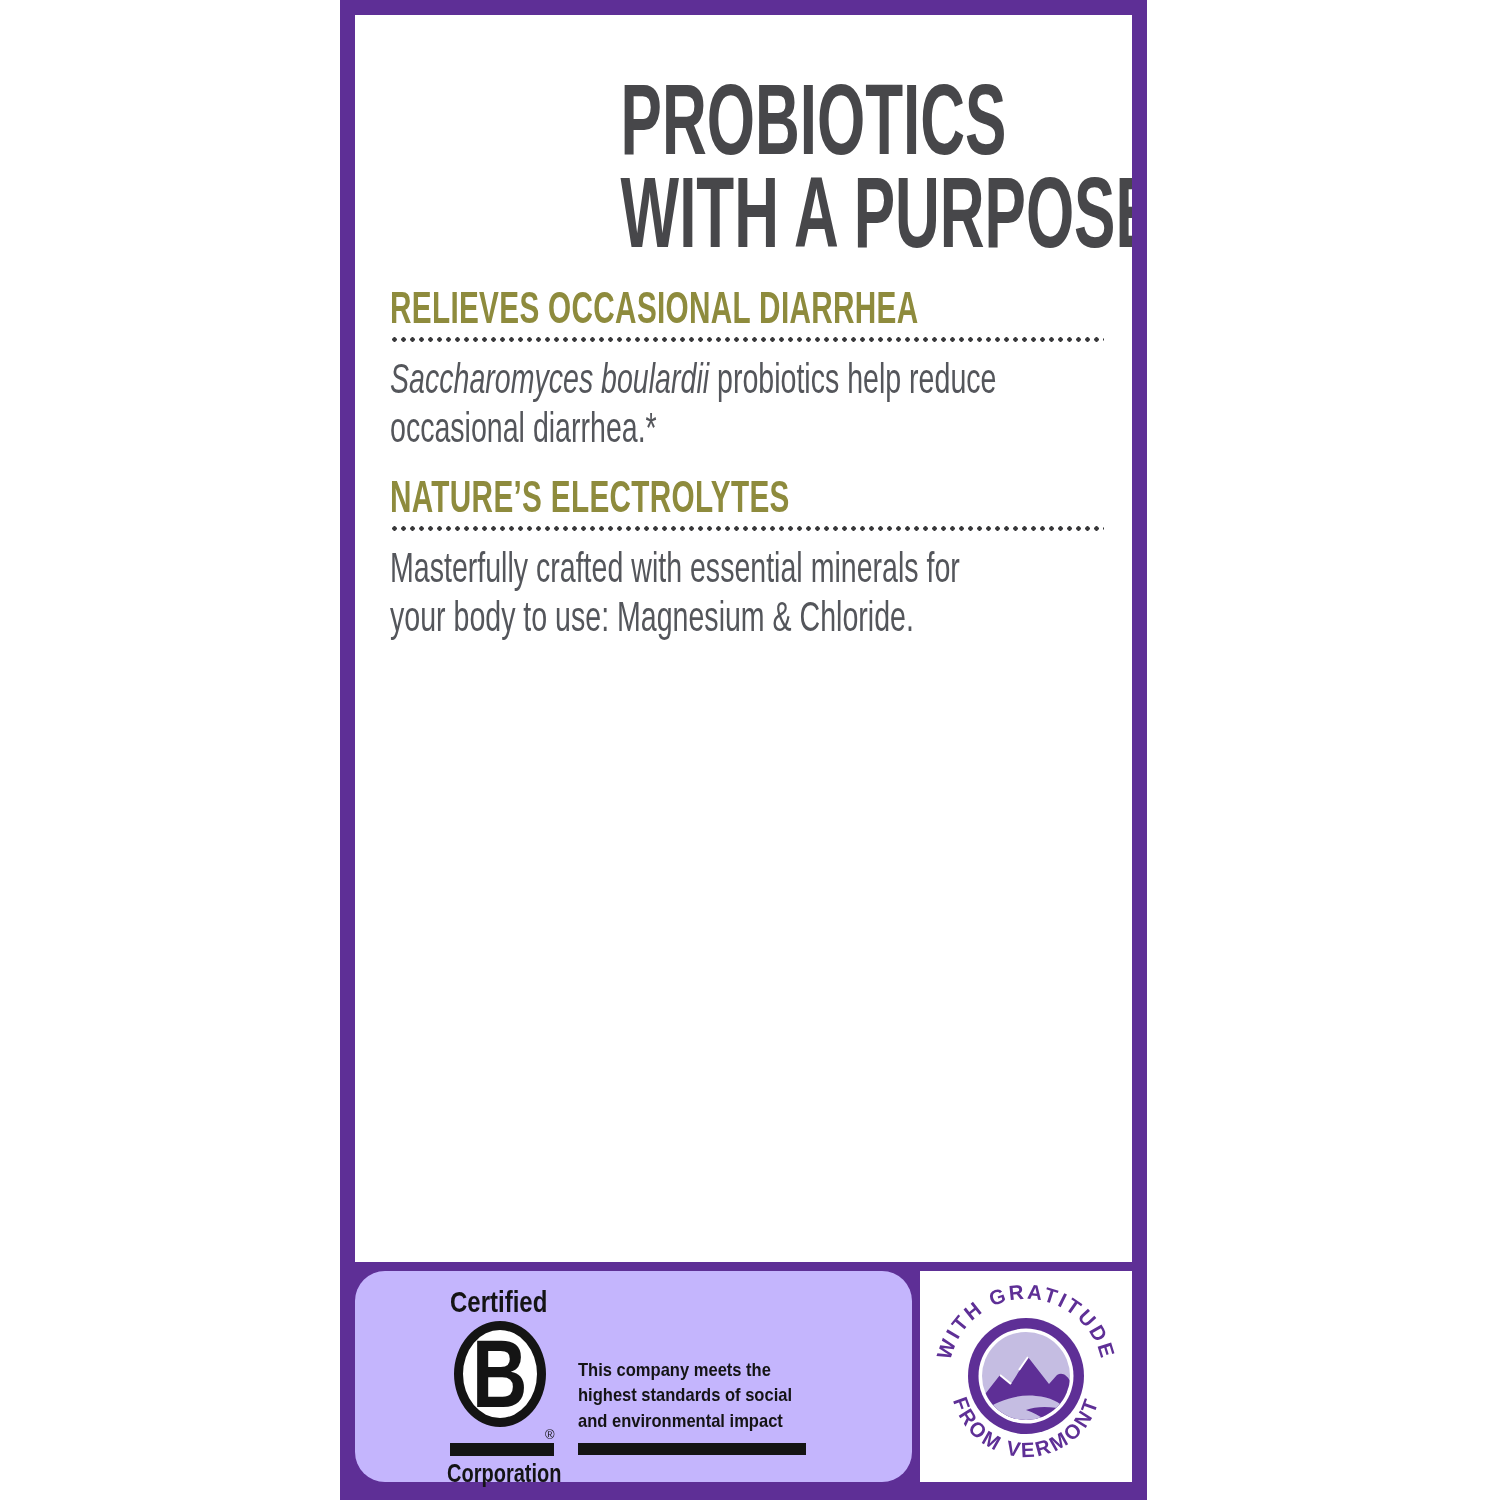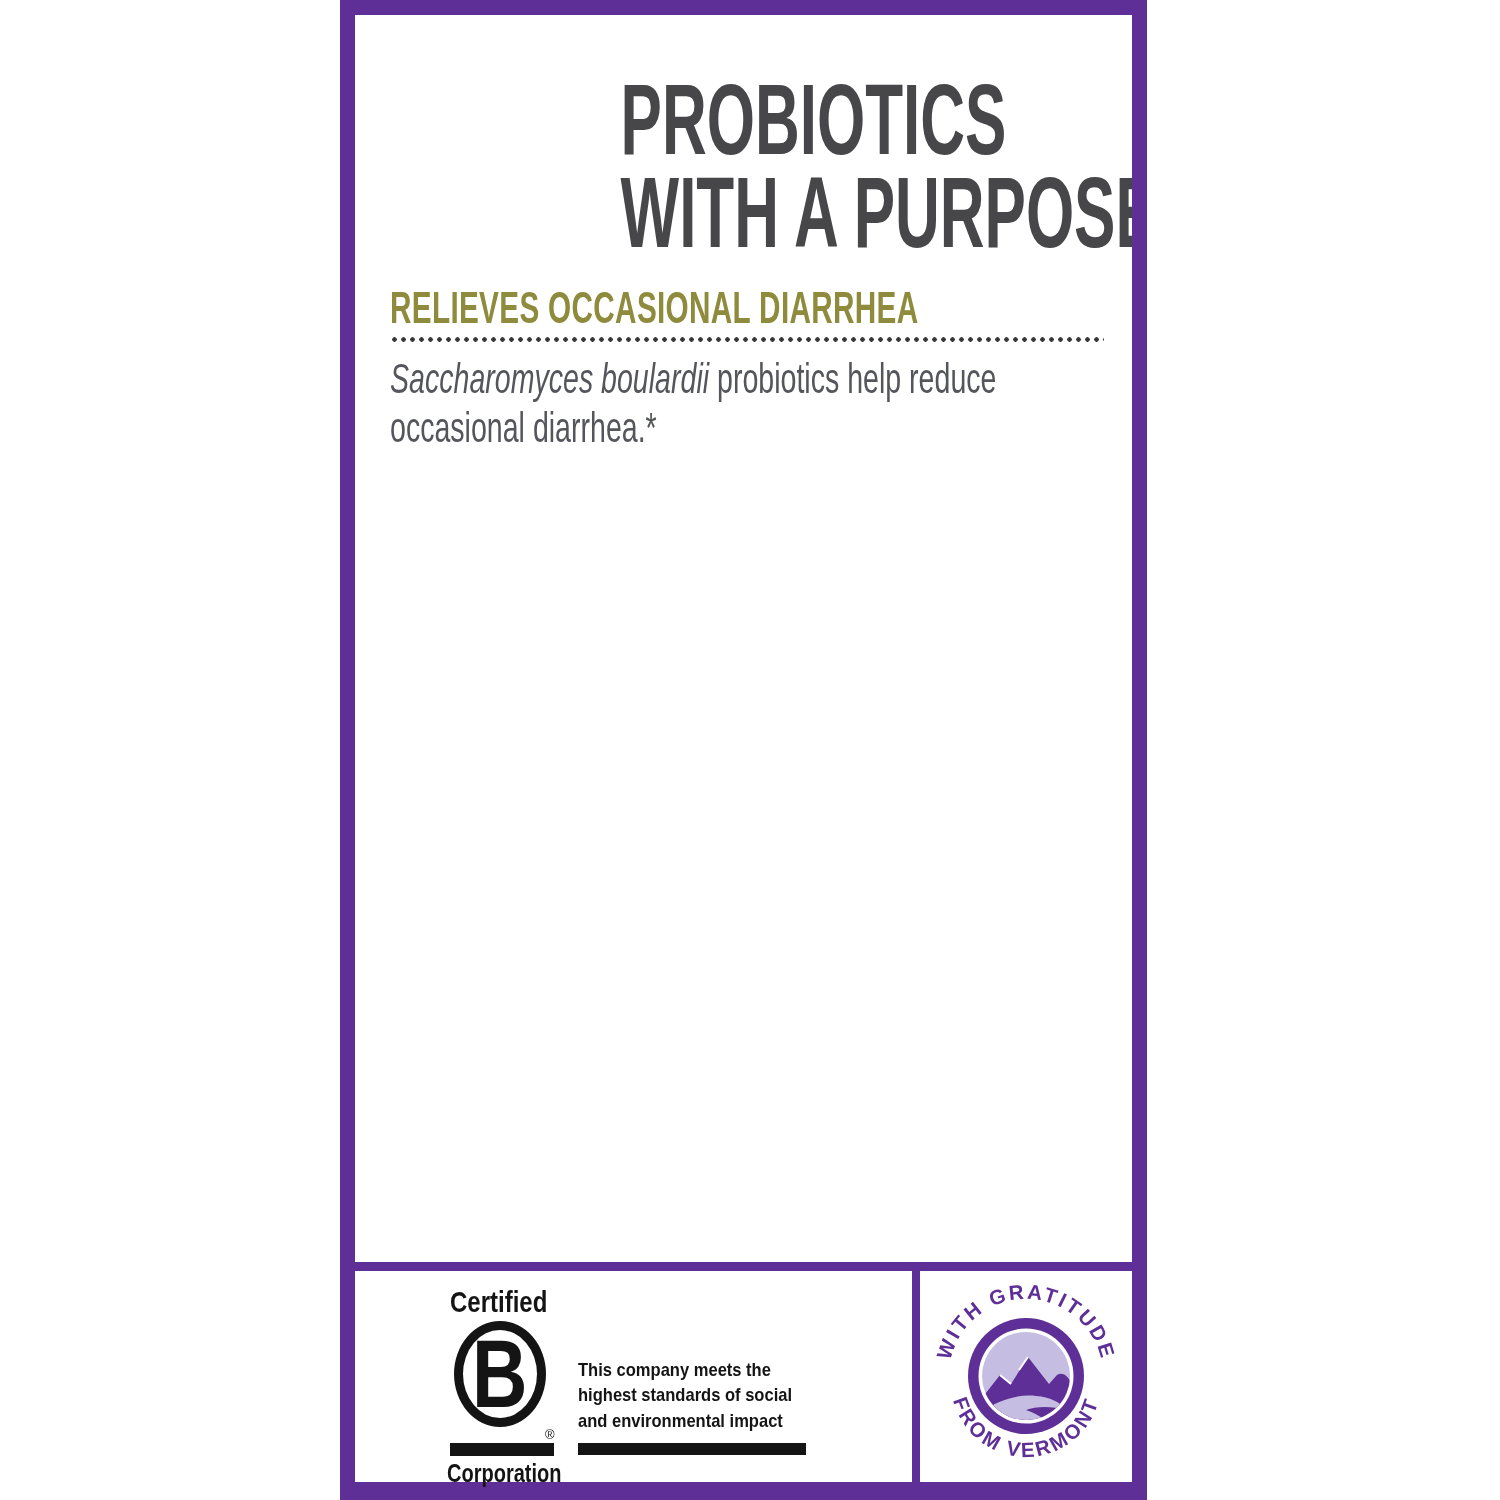--- a/index.html
+++ b/index.html
@@ -75,6 +75,12 @@
 occasional diarrhea.*</span></p>
       </section>
 
+      <section class="benefit">
+        <h2><span>NATURE’S ELECTROLYTES</span></h2>
+        <div class="dots"></div>
+        <p>Masterfully crafted with essential minerals for
+your body to use: Magnesium &amp; Chloride.</p>
+      </section>
 
     </div>
 

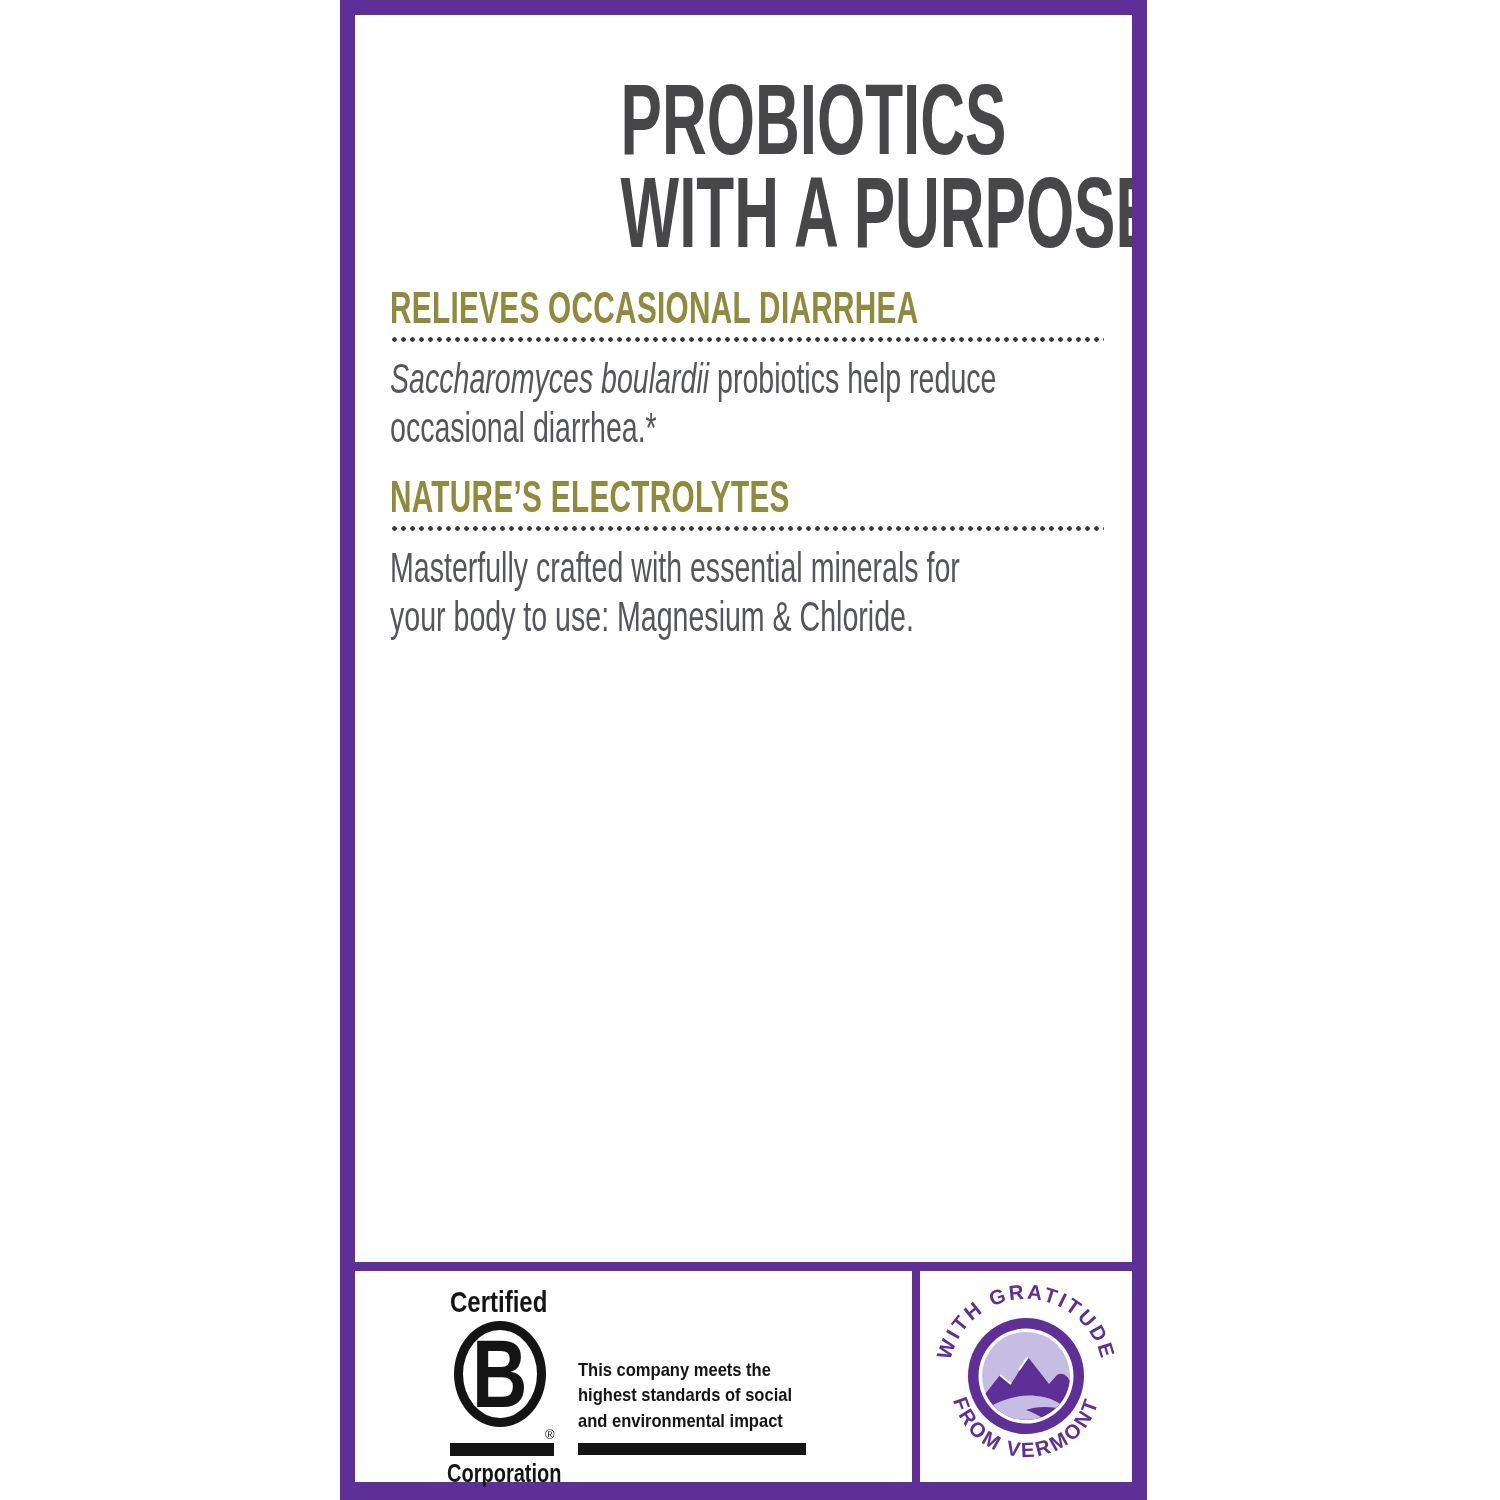--- a/index.html
+++ b/index.html
@@ -35,7 +35,7 @@
   .benefit p em{font-style:italic;}
 
   
-  .bcorp-panel{position:absolute;left:15px;top:1271px;width:557px;height:211px;background:#ffffff;}
+  .bcorp-panel{position:absolute;left:15px;top:1271px;width:557px;height:211px;background:#c4b5fd;border-radius:30px;}
   .vermont-panel{position:absolute;left:580px;top:1271px;width:212px;height:211px;background:#fff;}
 
   

